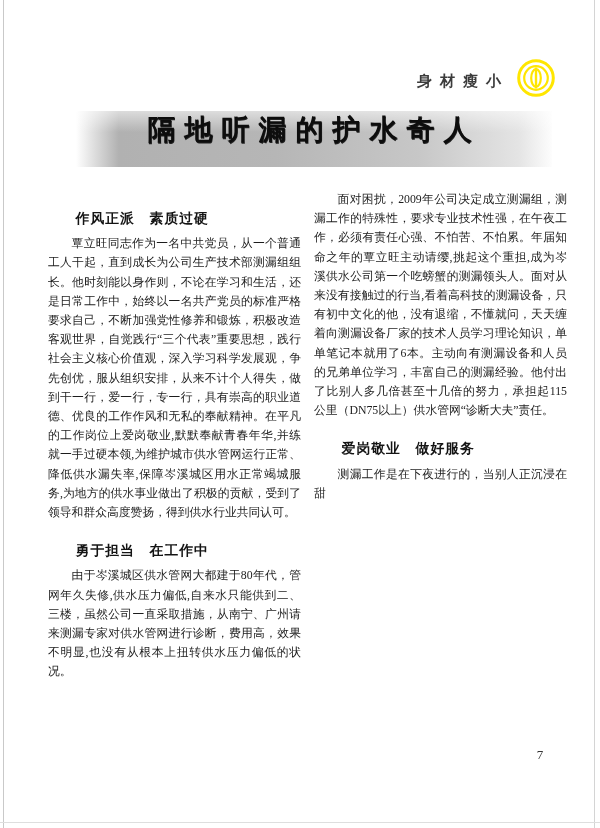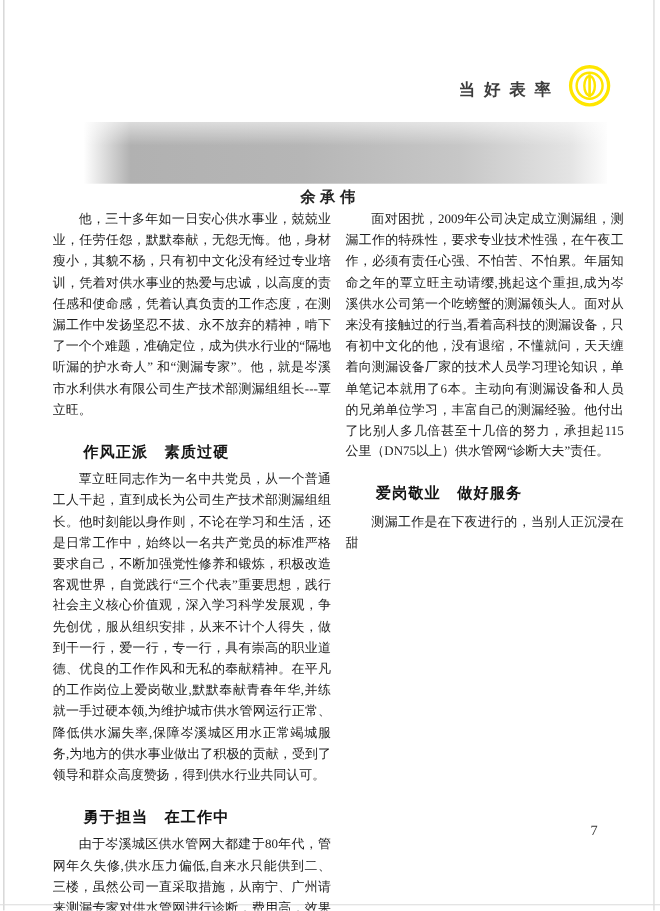--- a/index.html
+++ b/index.html
@@ -80,7 +80,7 @@
   <div class="edge-bottom"></div>
 
   <div class="header">
-    <span class="mag-title">当好表率</span>
+    <span class="mag-title">身材瘦小</span>
     <svg class="logo" viewBox="0 0 40 40">
       <circle cx="20" cy="20" r="17.3" fill="none" stroke-width="3" stroke="#FFE600"></circle>
       <circle cx="20" cy="20" r="11.8" fill="none" stroke-width="2.2" stroke="#FFE600"></circle>

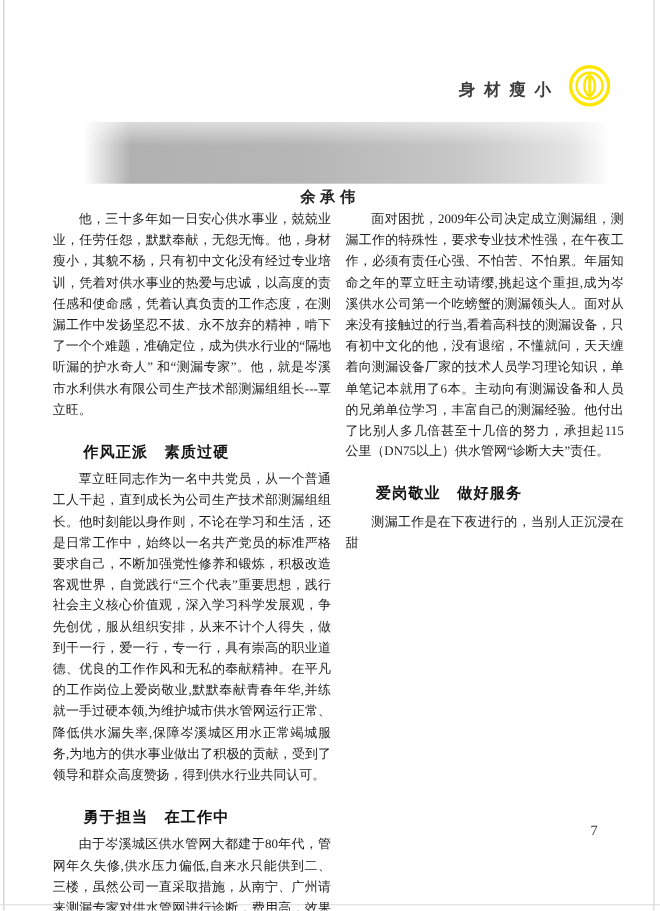--- a/index.html
+++ b/index.html
@@ -90,6 +90,7 @@
   </div>
 
   <div class="banner">
+    <h1 class="art-title">隔地听漏的护水奇人</h1>
   </div>
 
   <div class="author">余承伟</div>

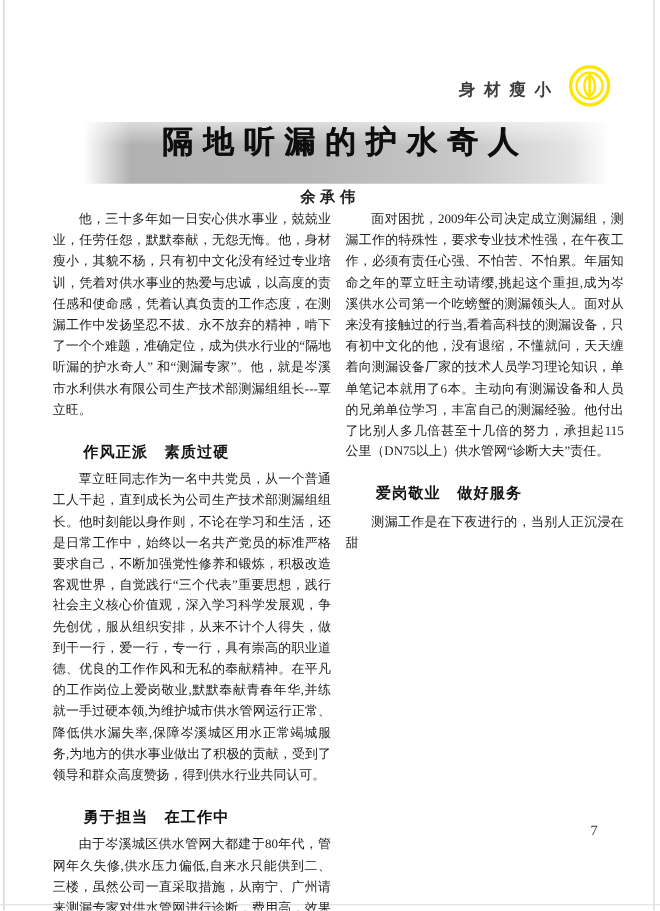--- a/index.html
+++ b/index.html
@@ -93,7 +93,6 @@
     <h1 class="art-title">隔地听漏的护水奇人</h1>
   </div>
 
-  <div class="author">余承伟</div>
 
   <div class="columns">
     <div class="col">

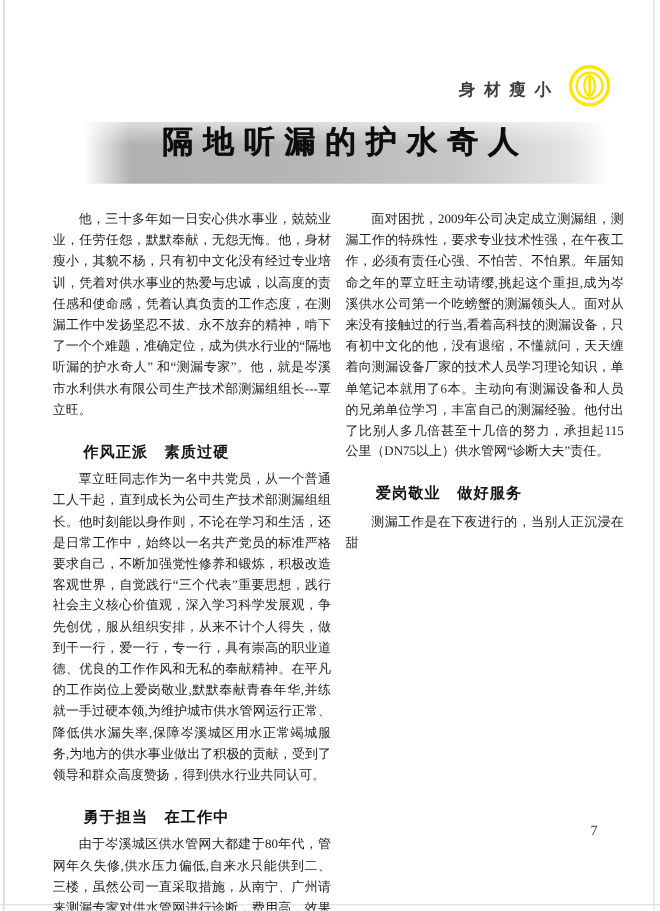--- a/index.html
+++ b/index.html
@@ -96,7 +96,6 @@
 
   <div class="columns">
     <div class="col">
-      <p>他，三十多年如一日安心供水事业，兢兢业业，任劳任怨，默默奉献，无怨无悔。他，身材瘦小，其貌不杨，只有初中文化没有经过专业培训，凭着对供水事业的热爱与忠诚，以高度的责任感和使命感，凭着认真负责的工作态度，在测漏工作中发扬坚忍不拔、永不放弃的精神，啃下了一个个难题，准确定位，成为供水行业的“隔地听漏的护水奇人” 和“测漏专家”。他，就是岑溪市水利供水有限公司生产技术部测漏组组长---覃立旺。</p>
       <h3>作风正派　素质过硬</h3>
       <p>覃立旺同志作为一名中共党员，从一个普通工人干起，直到成长为公司生产技术部测漏组组长。他时刻能以身作则，不论在学习和生活，还是日常工作中，始终以一名共产党员的标准严格要求自己，不断加强党性修养和锻炼，积极改造客观世界，自觉践行“三个代表”重要思想，践行社会主义核心价值观，深入学习科学发展观，争先创优，服从组织安排，从来不计个人得失，做到干一行，爱一行，专一行，具有崇高的职业道德、优良的工作作风和无私的奉献精神。在平凡的工作岗位上爱岗敬业,默默奉献青春年华,并练就一手过硬本领,为维护城市供水管网运行正常、降低供水漏失率,保障岑溪城区用水正常竭城服务,为地方的供水事业做出了积极的贡献，受到了领导和群众高度赞扬，得到供水行业共同认可。</p>
       <h3>勇于担当　在工作中</h3>

